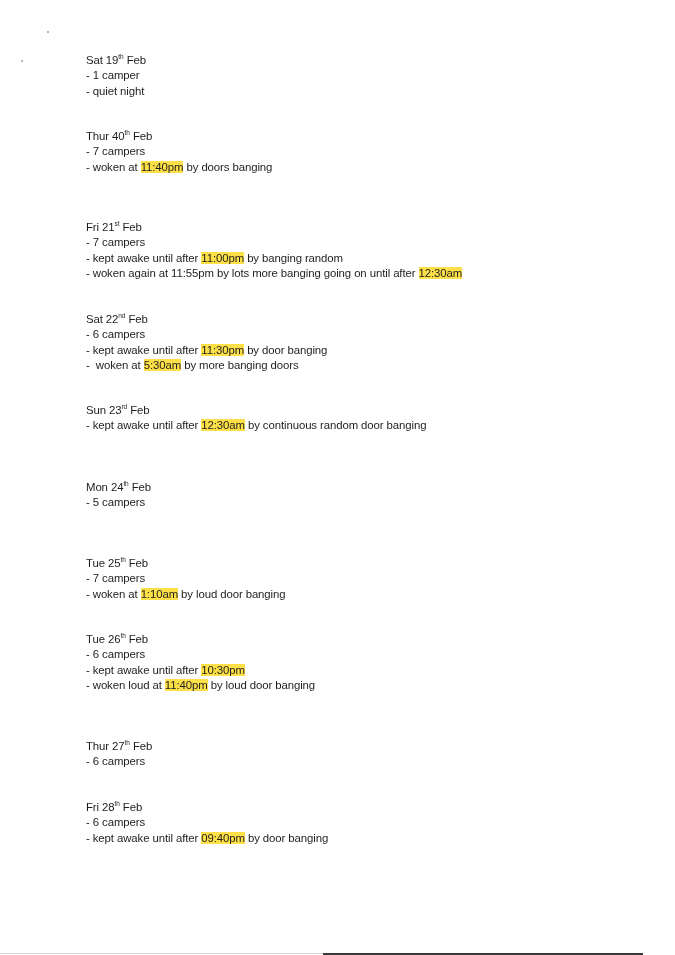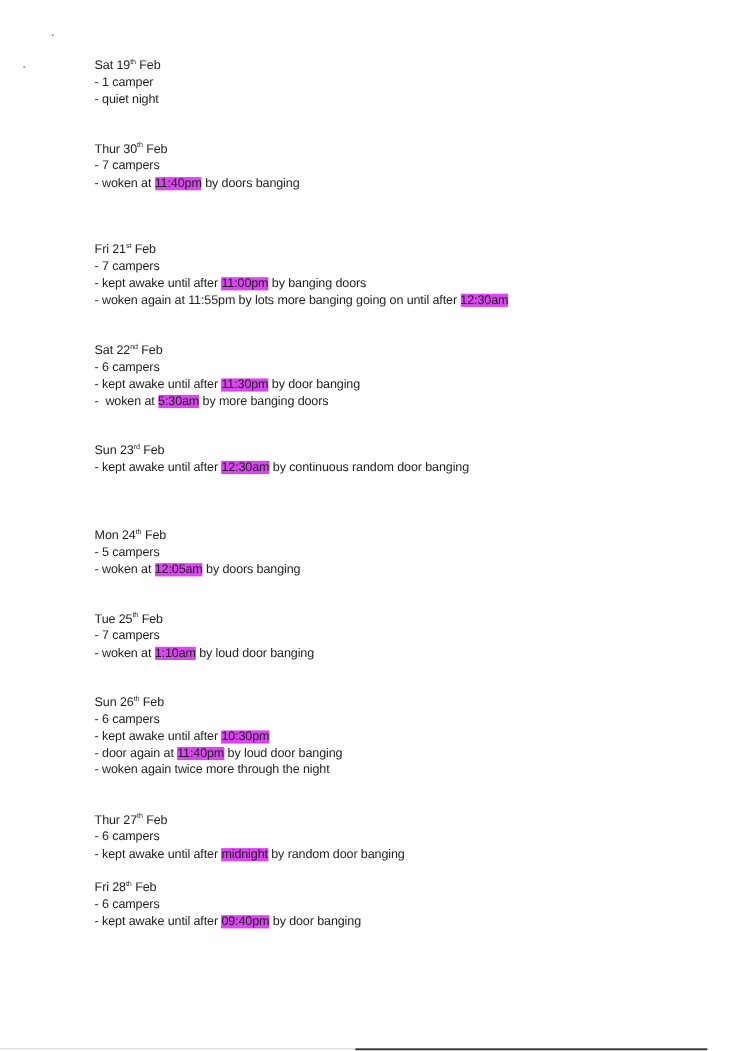--- a/index.html
+++ b/index.html
@@ -28,7 +28,7 @@
 </div>
 
 <div class="entry" style="top:129px;">
-  <span class="line"><span>Thur 30</span><sup>th</sup> <span>Feb</span></span>
+  <span class="line"><span>Thur 40</span><sup>th</sup> <span>Feb</span></span>
   <span class="line"><span>- 7 campers</span></span>
   <span class="line"><span>- woken at </span><span class="hl">11:40pm</span><span> by doors banging</span></span>
 </div>

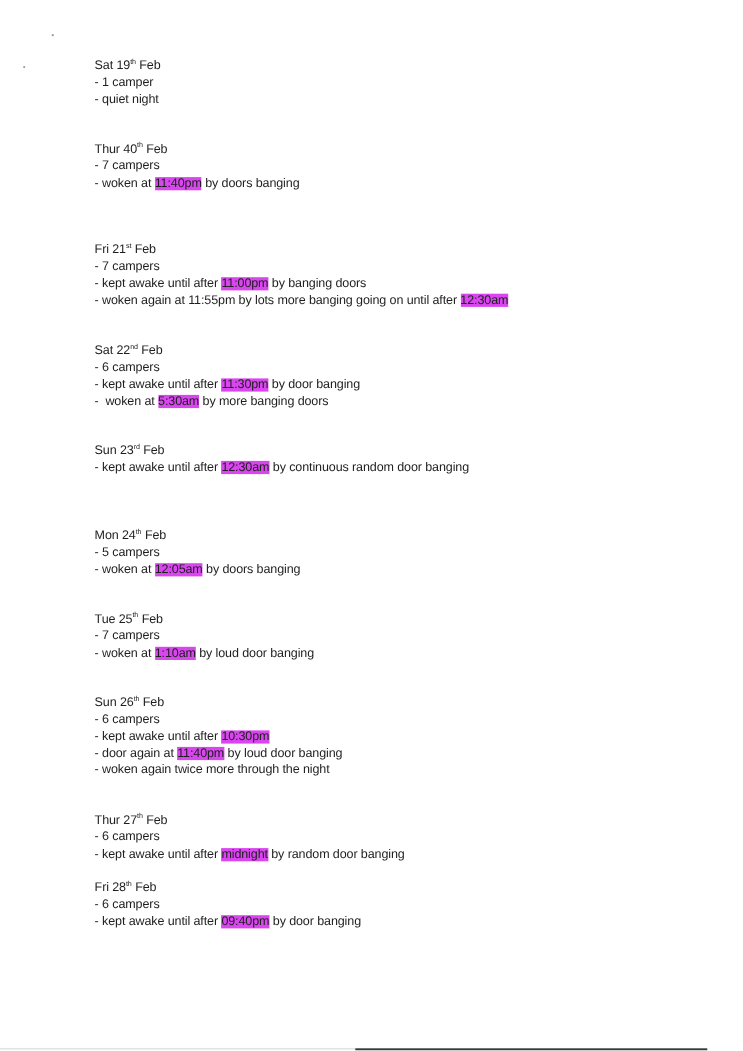--- a/index.html
+++ b/index.html
@@ -10,7 +10,7 @@
     .speck { position: absolute; width: 2px; height: 2px; background: #9a9a9a; border-radius: 1px; }
     .entry { position: absolute; left: 86px; font-size: 11.4px; line-height: 15.3px; letter-spacing: -0.1px; }
     .line { white-space: nowrap; display: block; }
-    .hl { background: #d946ef; }
+    .hl { background: #fde047; }
     sup { font-size: 6.5px; vertical-align: 5px; line-height: 0; }
     .bottom-rule { position: absolute; left: 323px; top: 953px; width: 320px; height: 2px; background: #3a3a3a; }
     .bottom-rule-faint { position: absolute; left: 0px; top: 953px; width: 323px; height: 1px; background: #d8d8d8; }

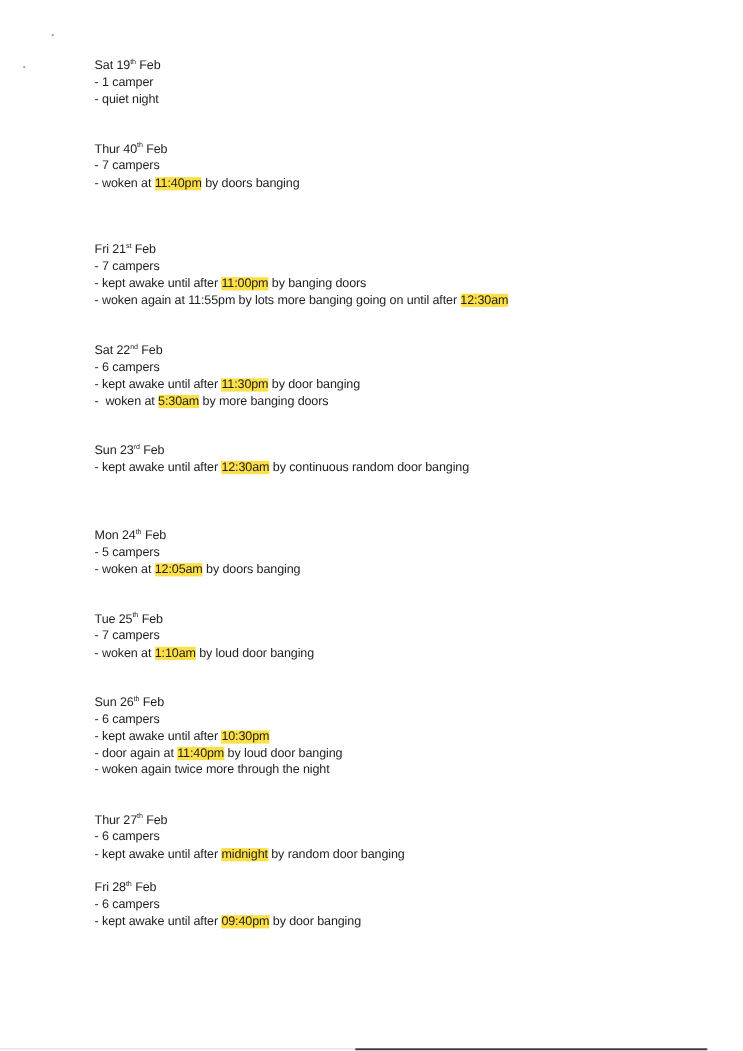--- a/index.html
+++ b/index.html
@@ -36,7 +36,7 @@
 <div class="entry" style="top:220px;">
   <span class="line"><span>Fri 21</span><sup>st</sup> <span>Feb</span></span>
   <span class="line"><span>- 7 campers</span></span>
-  <span class="line"><span>- kept awake until after </span><span class="hl">11:00pm</span><span> by banging doors</span></span>
+  <span class="line"><span>- kept awake until after </span><span class="hl">11:00pm</span><span> by banging random</span></span>
   <span class="line"><span>- woken again at 11:55pm by lots more banging going on until after </span><span class="hl">12:30am</span></span>
 </div>
 

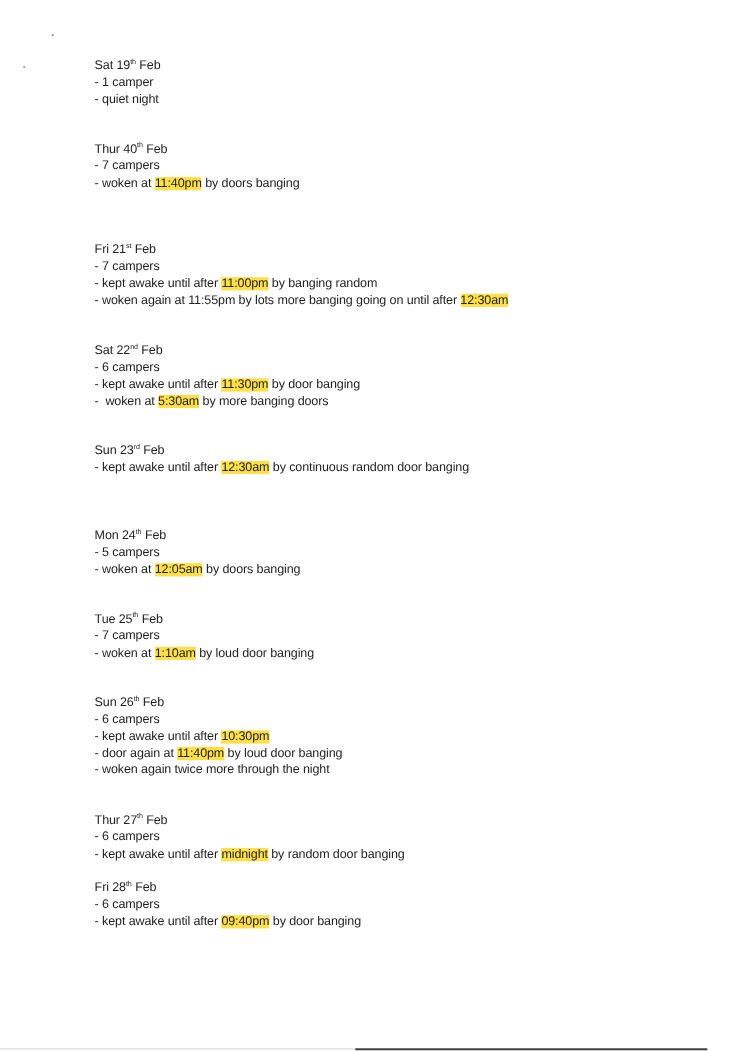--- a/index.html
+++ b/index.html
@@ -55,7 +55,6 @@
 <div class="entry" style="top:480px;">
   <span class="line"><span>Mon 24</span><sup>th</sup> <span>Feb</span></span>
   <span class="line"><span>- 5 campers</span></span>
-  <span class="line"><span>- woken at </span><span class="hl">12:05am</span><span> by doors banging</span></span>
 </div>
 
 <div class="entry" style="top:556px;">

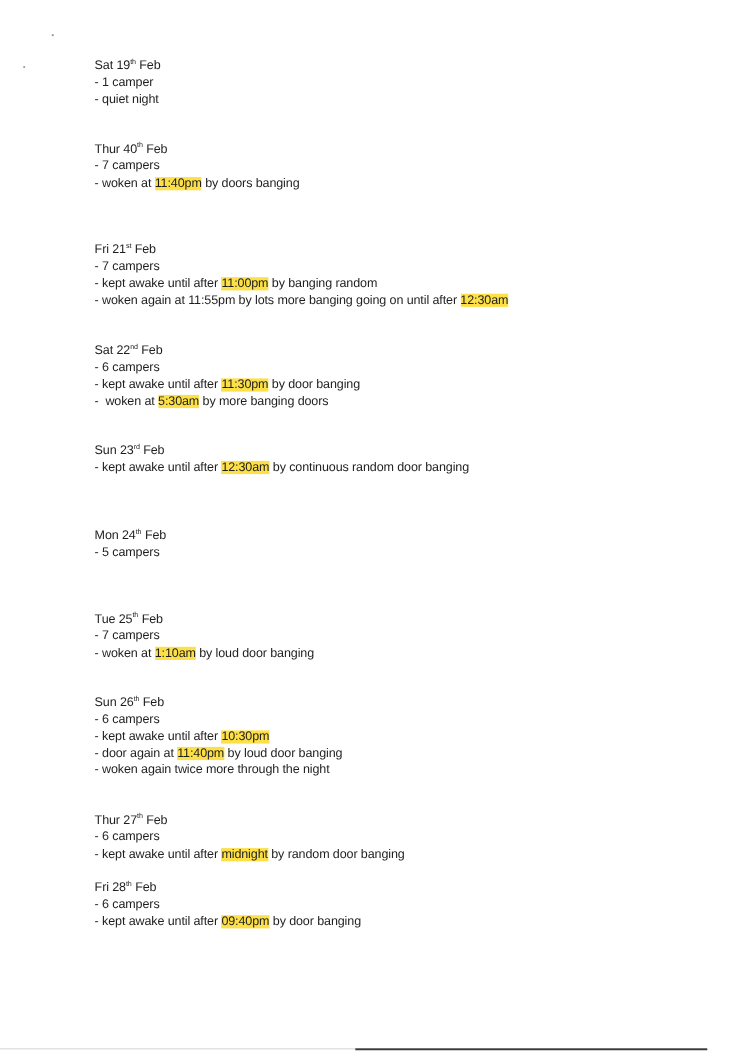--- a/index.html
+++ b/index.html
@@ -64,7 +64,7 @@
 </div>
 
 <div class="entry" style="top:632px;">
-  <span class="line"><span>Sun 26</span><sup>th</sup> <span>Feb</span></span>
+  <span class="line"><span>Tue 26</span><sup>th</sup> <span>Feb</span></span>
   <span class="line"><span>- 6 campers</span></span>
   <span class="line"><span>- kept awake until after </span><span class="hl">10:30pm</span></span>
   <span class="line"><span>- door again at </span><span class="hl">11:40pm</span><span> by loud door banging</span></span>

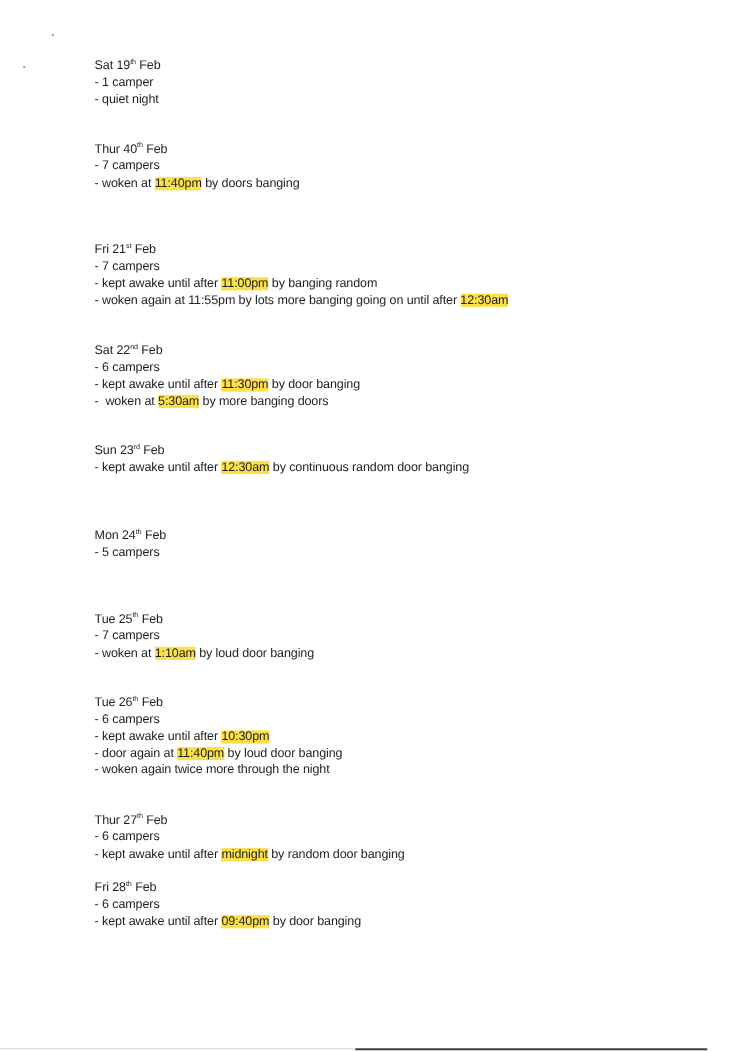--- a/index.html
+++ b/index.html
@@ -67,7 +67,7 @@
   <span class="line"><span>Tue 26</span><sup>th</sup> <span>Feb</span></span>
   <span class="line"><span>- 6 campers</span></span>
   <span class="line"><span>- kept awake until after </span><span class="hl">10:30pm</span></span>
-  <span class="line"><span>- door again at </span><span class="hl">11:40pm</span><span> by loud door banging</span></span>
+  <span class="line"><span>- woken loud at </span><span class="hl">11:40pm</span><span> by loud door banging</span></span>
   <span class="line"><span>- woken again twice more through the night</span></span>
 </div>
 

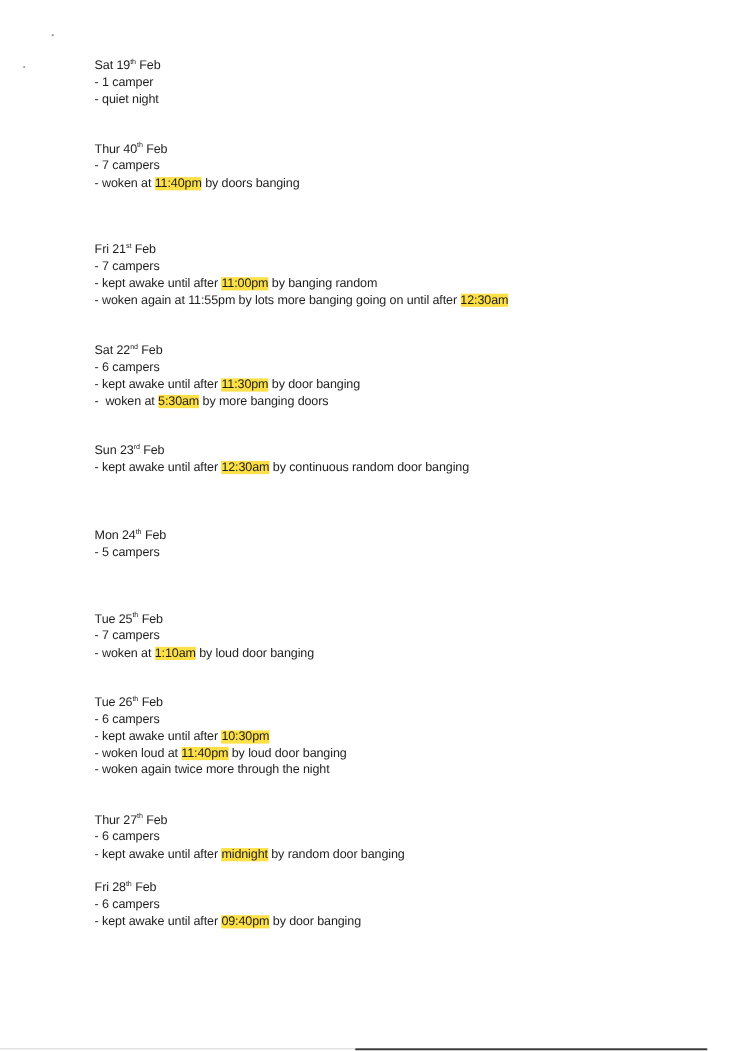--- a/index.html
+++ b/index.html
@@ -68,7 +68,6 @@
   <span class="line"><span>- 6 campers</span></span>
   <span class="line"><span>- kept awake until after </span><span class="hl">10:30pm</span></span>
   <span class="line"><span>- woken loud at </span><span class="hl">11:40pm</span><span> by loud door banging</span></span>
-  <span class="line"><span>- woken again twice more through the night</span></span>
 </div>
 
 <div class="entry" style="top:739px;">

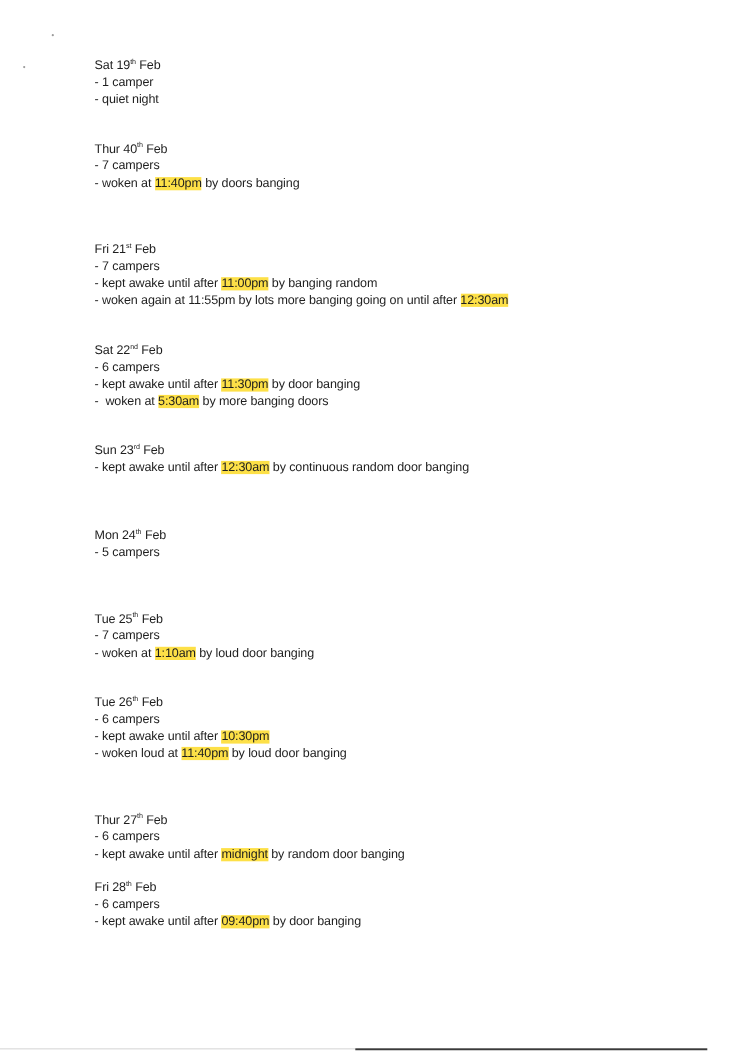--- a/index.html
+++ b/index.html
@@ -73,7 +73,6 @@
 <div class="entry" style="top:739px;">
   <span class="line"><span>Thur 27</span><sup>th</sup> <span>Feb</span></span>
   <span class="line"><span>- 6 campers</span></span>
-  <span class="line"><span>- kept awake until after </span><span class="hl">midnight</span><span> by random door banging</span></span>
 </div>
 
 <div class="entry" style="top:800px;">

